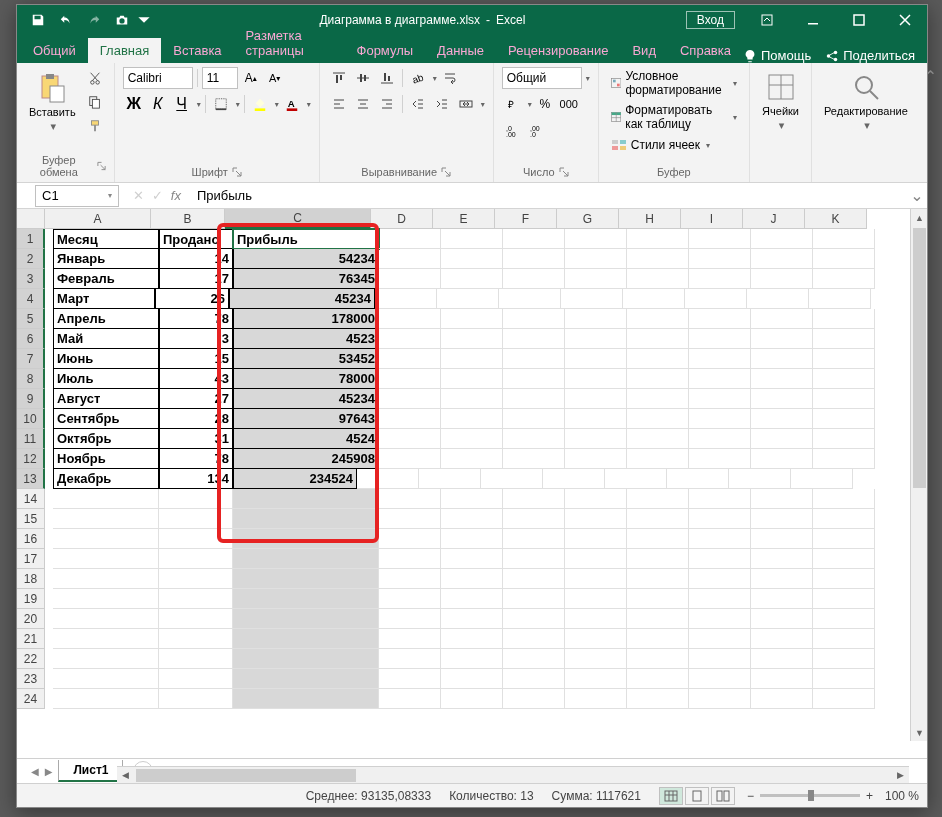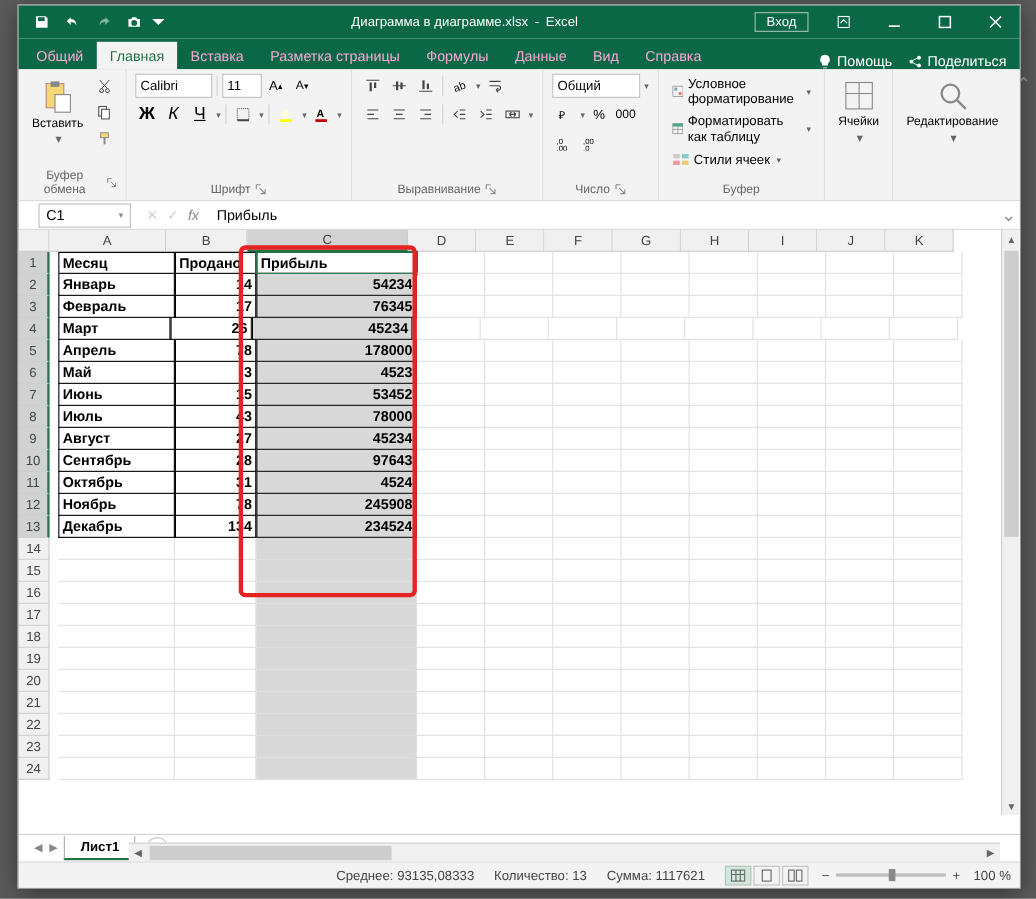--- a/index.html
+++ b/index.html
@@ -155,6 +155,7 @@
       <div class="tab">Разметка страницы</div>
       <div class="tab">Формулы</div>
       <div class="tab">Данные</div>
+      <div class="tab">Рецензирование</div>
       <div class="tab">Вид</div>
       <div class="tab">Справка</div>
       <div class="tabs-right">

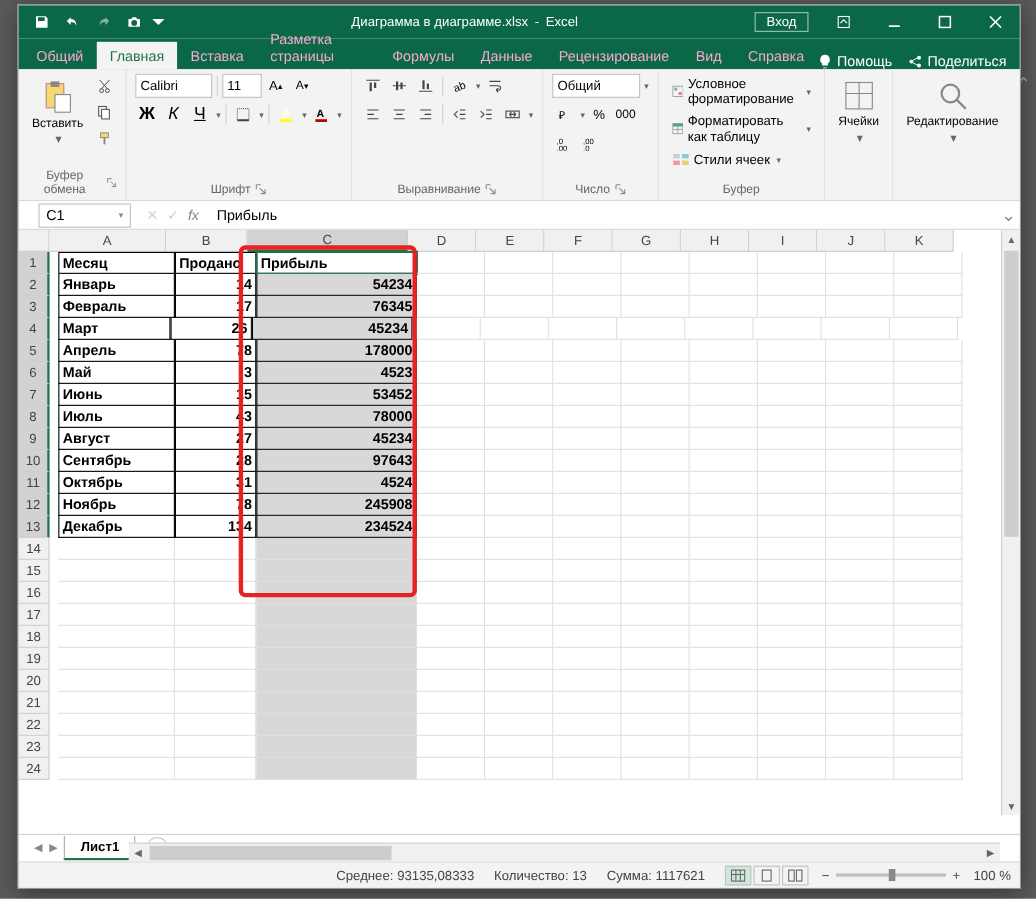--- a/index.html
+++ b/index.html
@@ -678,7 +678,7 @@
         <div class="row">
           <div class="cell b" style="width: 106px;">Декабрь</div>
           <div class="cell b num" style="width: 74px;">134</div>
-          <div class="cell colsel b num" style="width: 146px;">234524</div>
+          <div class="cell colsel b num" style="width: 124px;">234524</div>
           <div class="cell" style="width: 62px;"></div>
           <div class="cell" style="width: 62px;"></div>
           <div class="cell" style="width: 62px;"></div>

